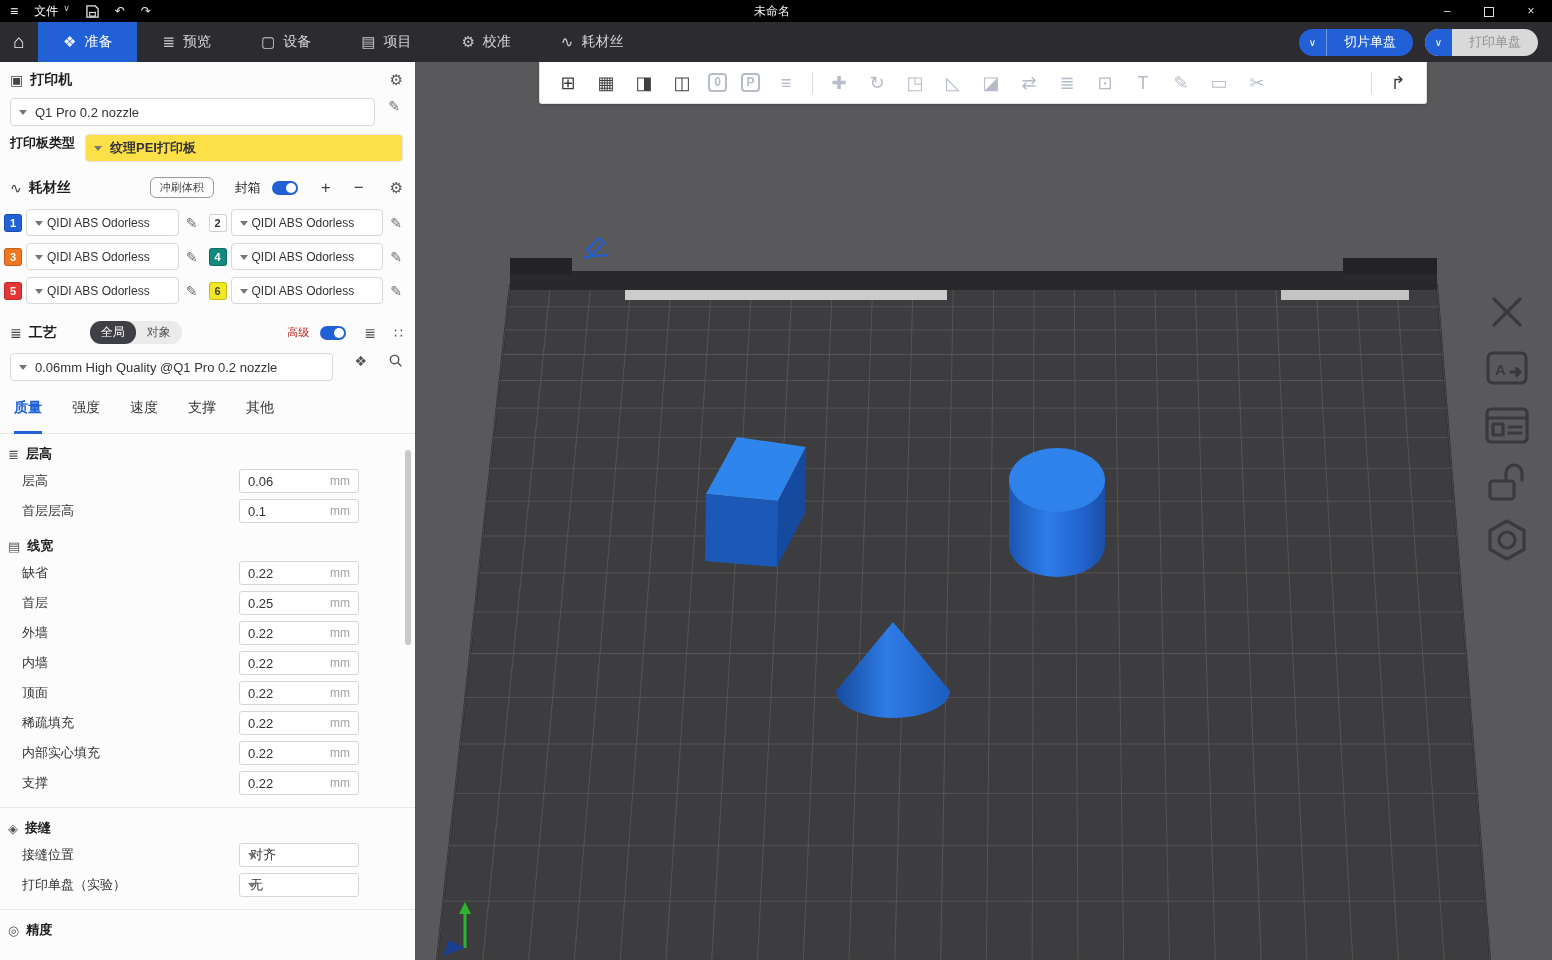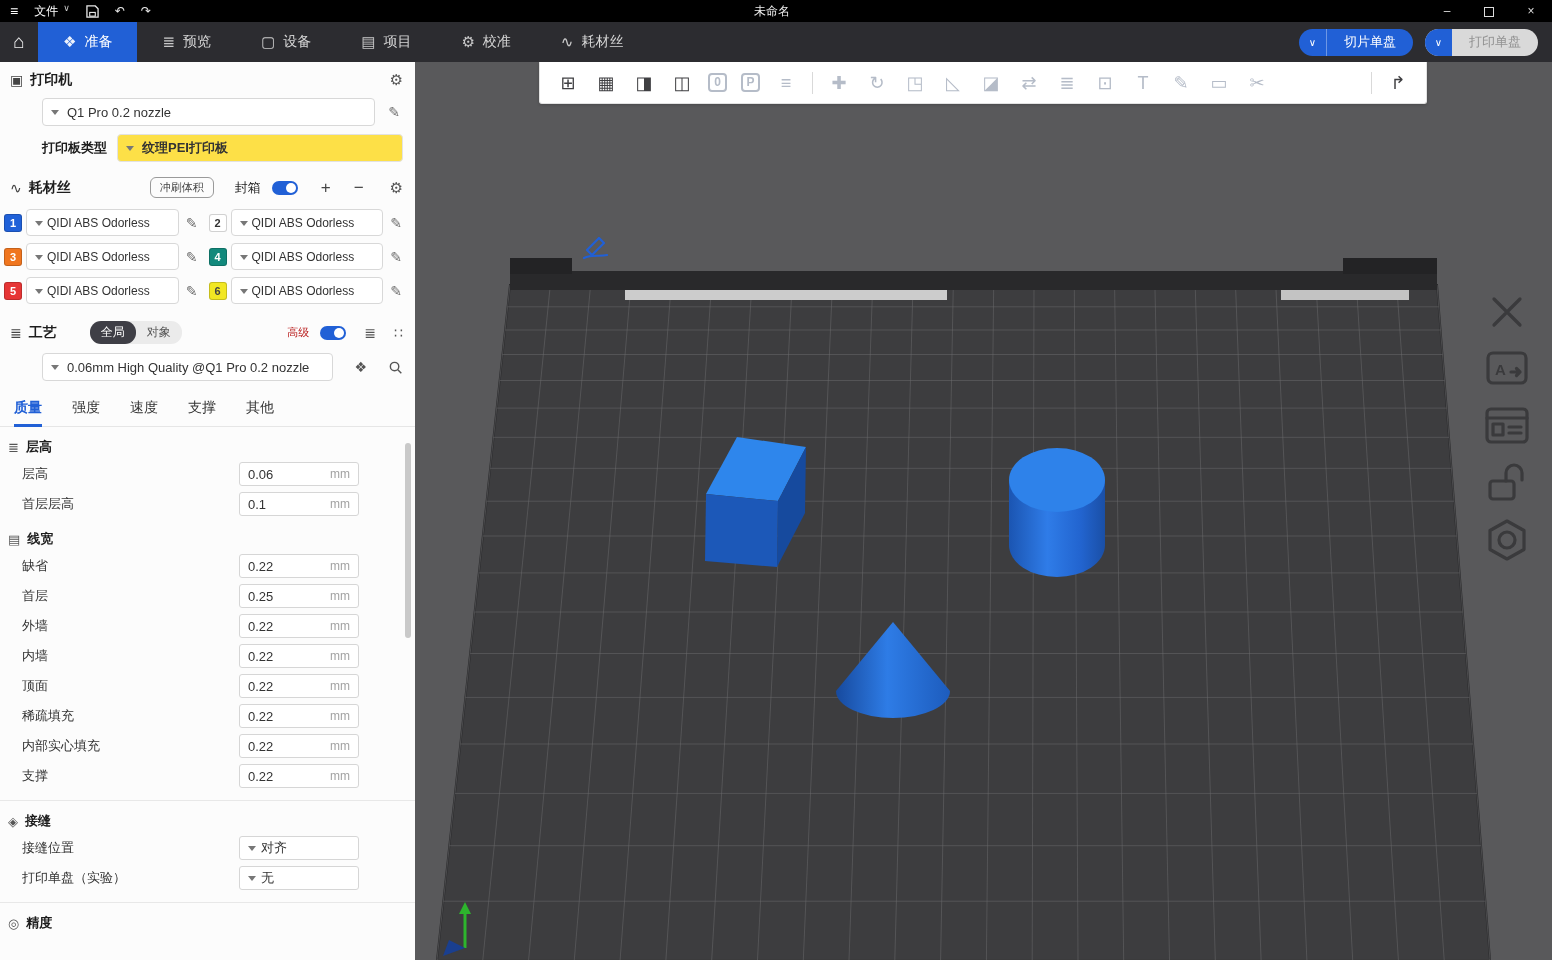--- a/index.html
+++ b/index.html
@@ -42,7 +42,7 @@
   .sec-ic{font-size:14px;color:#444;}
   .sec-title{font-size:14px;font-weight:bold;color:#1d1d1d;}
   .gear{margin-left:auto;color:#555;font-size:15px;}
-  .hrow{display:flex;align-items:center;gap:10px;padding:2px 12px 6px 10px;margin-left:32px;}
+  .hrow{display:flex;align-items:flex-start;gap:10px;padding:2px 12px 6px 10px;}
   .select{position:relative;height:28px;border:1px solid #d8d8d8;border-radius:4px;background:#fff;display:flex;align-items:center;padding-left:24px;font-size:13px;color:#333;box-sizing:border-box;}
   .select .sel-txt{white-space:nowrap;overflow:hidden;text-overflow:ellipsis;}
   .chev{position:absolute;left:8px;top:50%;margin-top:-2px;width:0;height:0;border-left:4px solid transparent;border-right:4px solid transparent;border-top:5px solid #777;}

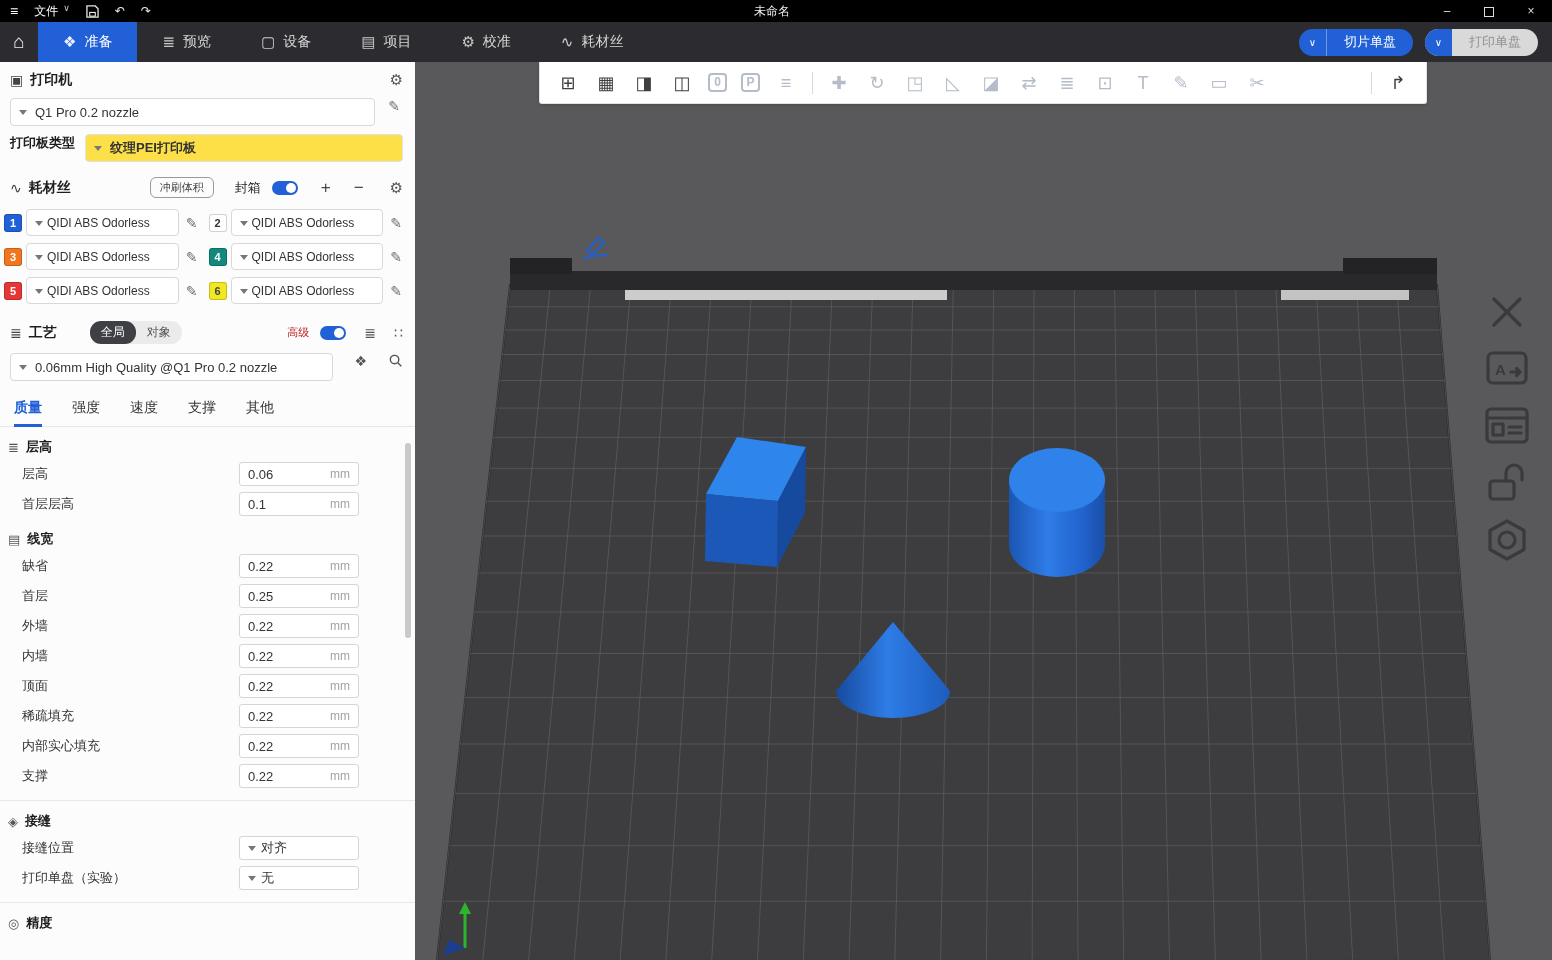--- a/index.html
+++ b/index.html
@@ -70,7 +70,7 @@
   .mini-ic{color:#555;font-size:14px;margin-left:11px;display:flex;align-items:center;}
 
   .ptabs{display:flex;gap:30px;padding:12px 0 0 14px;border-bottom:1px solid #e6e6e6;font-size:14px;color:#333;}
-  .ptab{padding-bottom:9px;position:relative;}
+  .ptab{padding-bottom:16px;position:relative;}
   .ptab.active{color:#2160d6;font-weight:bold;}
   .ptab.active::after{content:"";position:absolute;left:0;right:0;bottom:-1px;height:3px;background:#2160d6;}
 

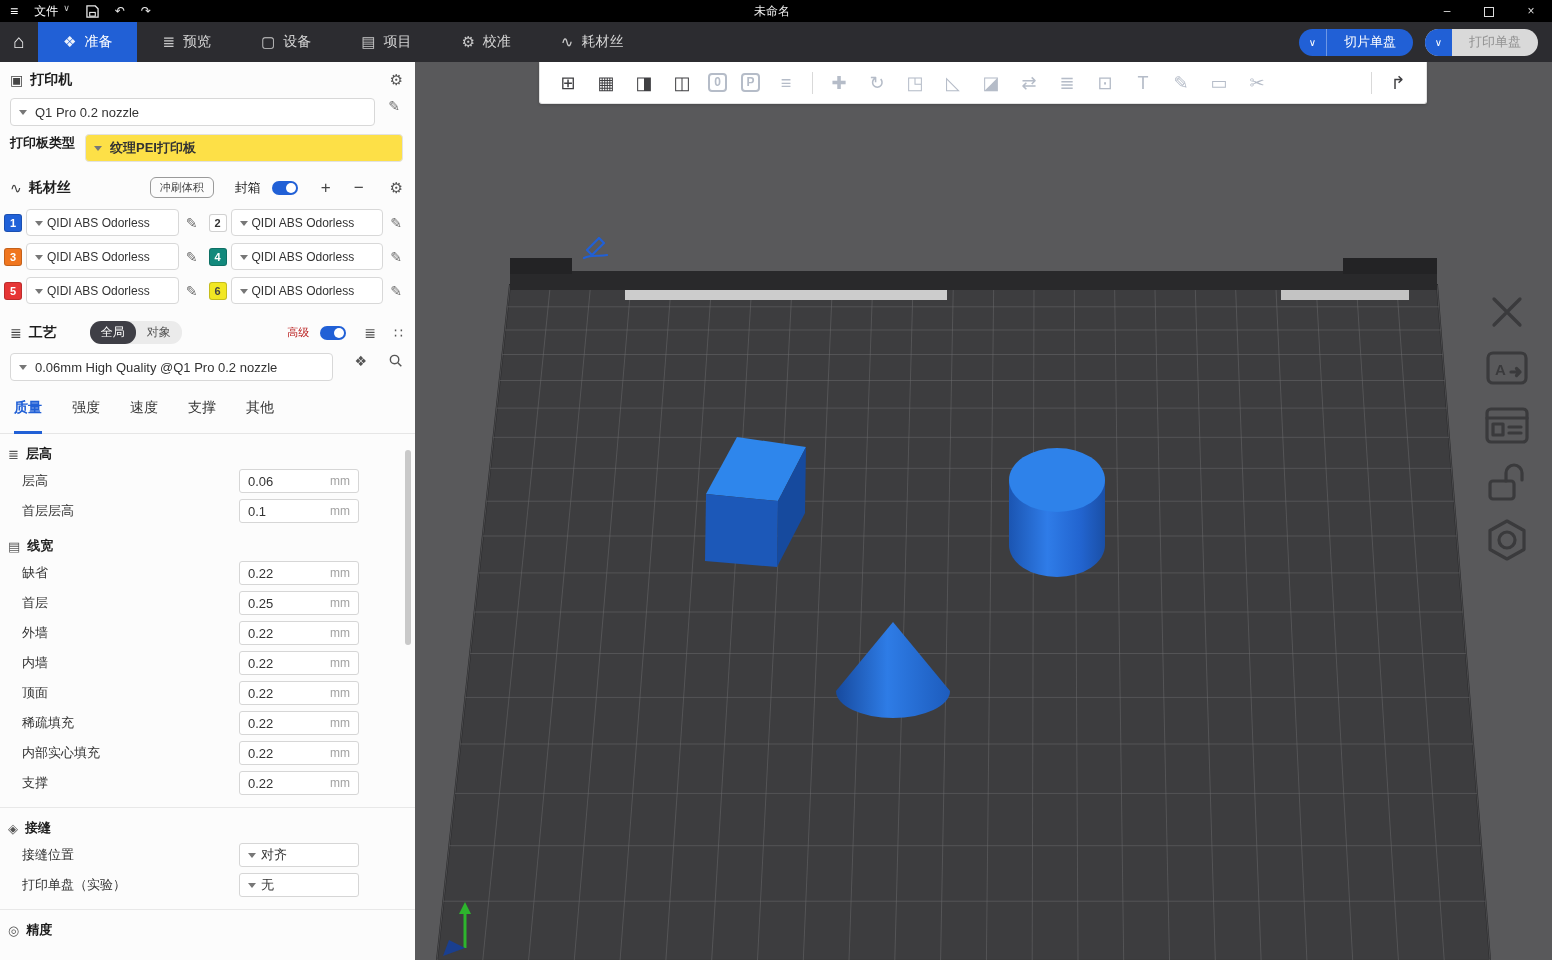--- a/index.html
+++ b/index.html
@@ -82,7 +82,7 @@
   .pinput{width:120px;height:24px;border:1px solid #d6d6d6;border-radius:3px;background:#fff;display:flex;align-items:center;padding:0 8px;box-sizing:border-box;position:relative;}
   .pval{flex:1;font-size:13px;color:#333;}
   .punit{font-size:12px;color:#a3a3a3;}
-  .psel{padding-left:21px;}
+  .psel{padding-left:10px;}
   .hr{height:1px;background:#e8e8e8;margin-top:9px;}
   .vscroll{position:absolute;right:4px;top:16px;width:6px;height:195px;border-radius:3px;background:#c9c9c9;}
 

